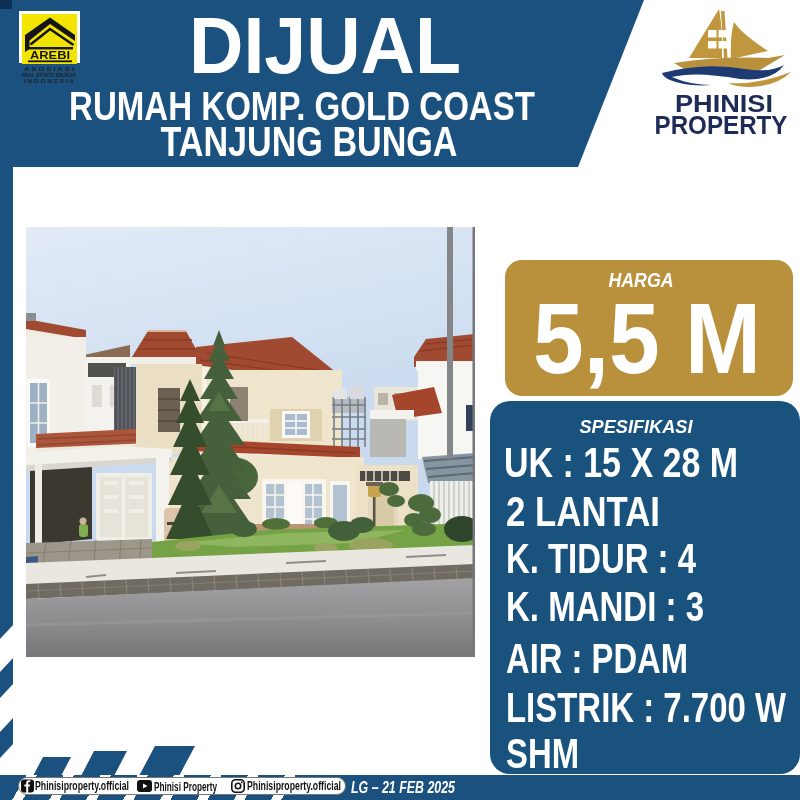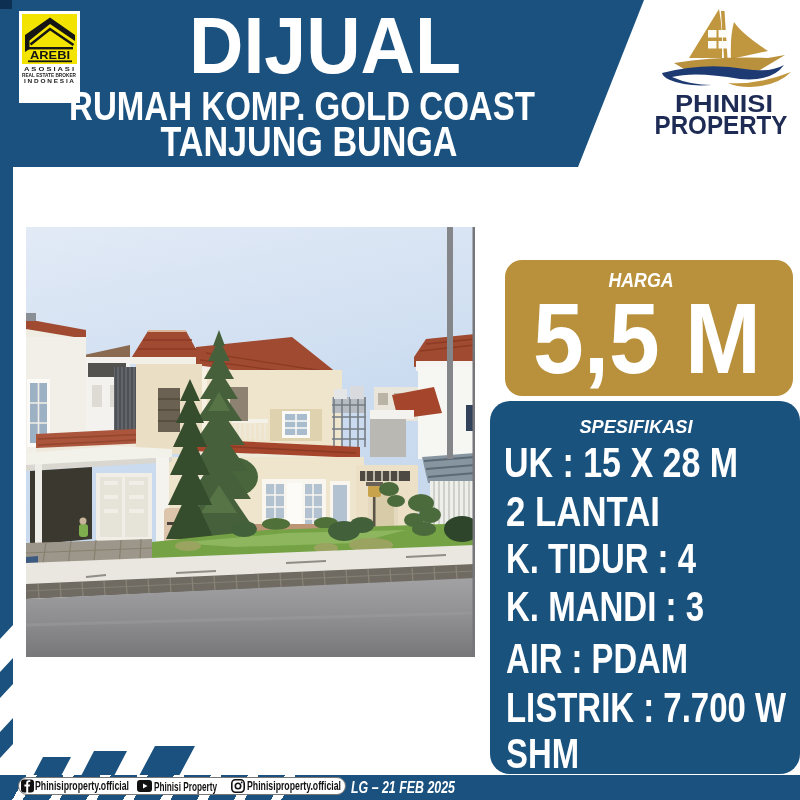--- a/index.html
+++ b/index.html
@@ -31,7 +31,7 @@
     <text x="309" y="34" text-anchor="middle" font-size="42" font-weight="bold" fill="#ffffff" textLength="297" lengthAdjust="spacingAndGlyphs">TANJUNG BUNGA</text>
   </svg>
 
-  <div class="abs" style="left:19px;top:11px;width:61px;height:92px;background:#ffffff;">
+  <div class="abs" style="left:19px;top:11px;width:61px;height:52px;background:#ffffff;">
     <div class="abs" style="left:3px;top:3px;width:55px;height:50px;background:#f2e300;"></div>
     <svg class="abs" style="left:3px;top:3px;" width="55" height="50" viewBox="0 0 55 50">
       <path d="M28 3.5 L53 21 L53 27 L28 10 L7.5 26.5 L7.5 35 L3 38 L3 21 Z" fill="#151515"></path>

